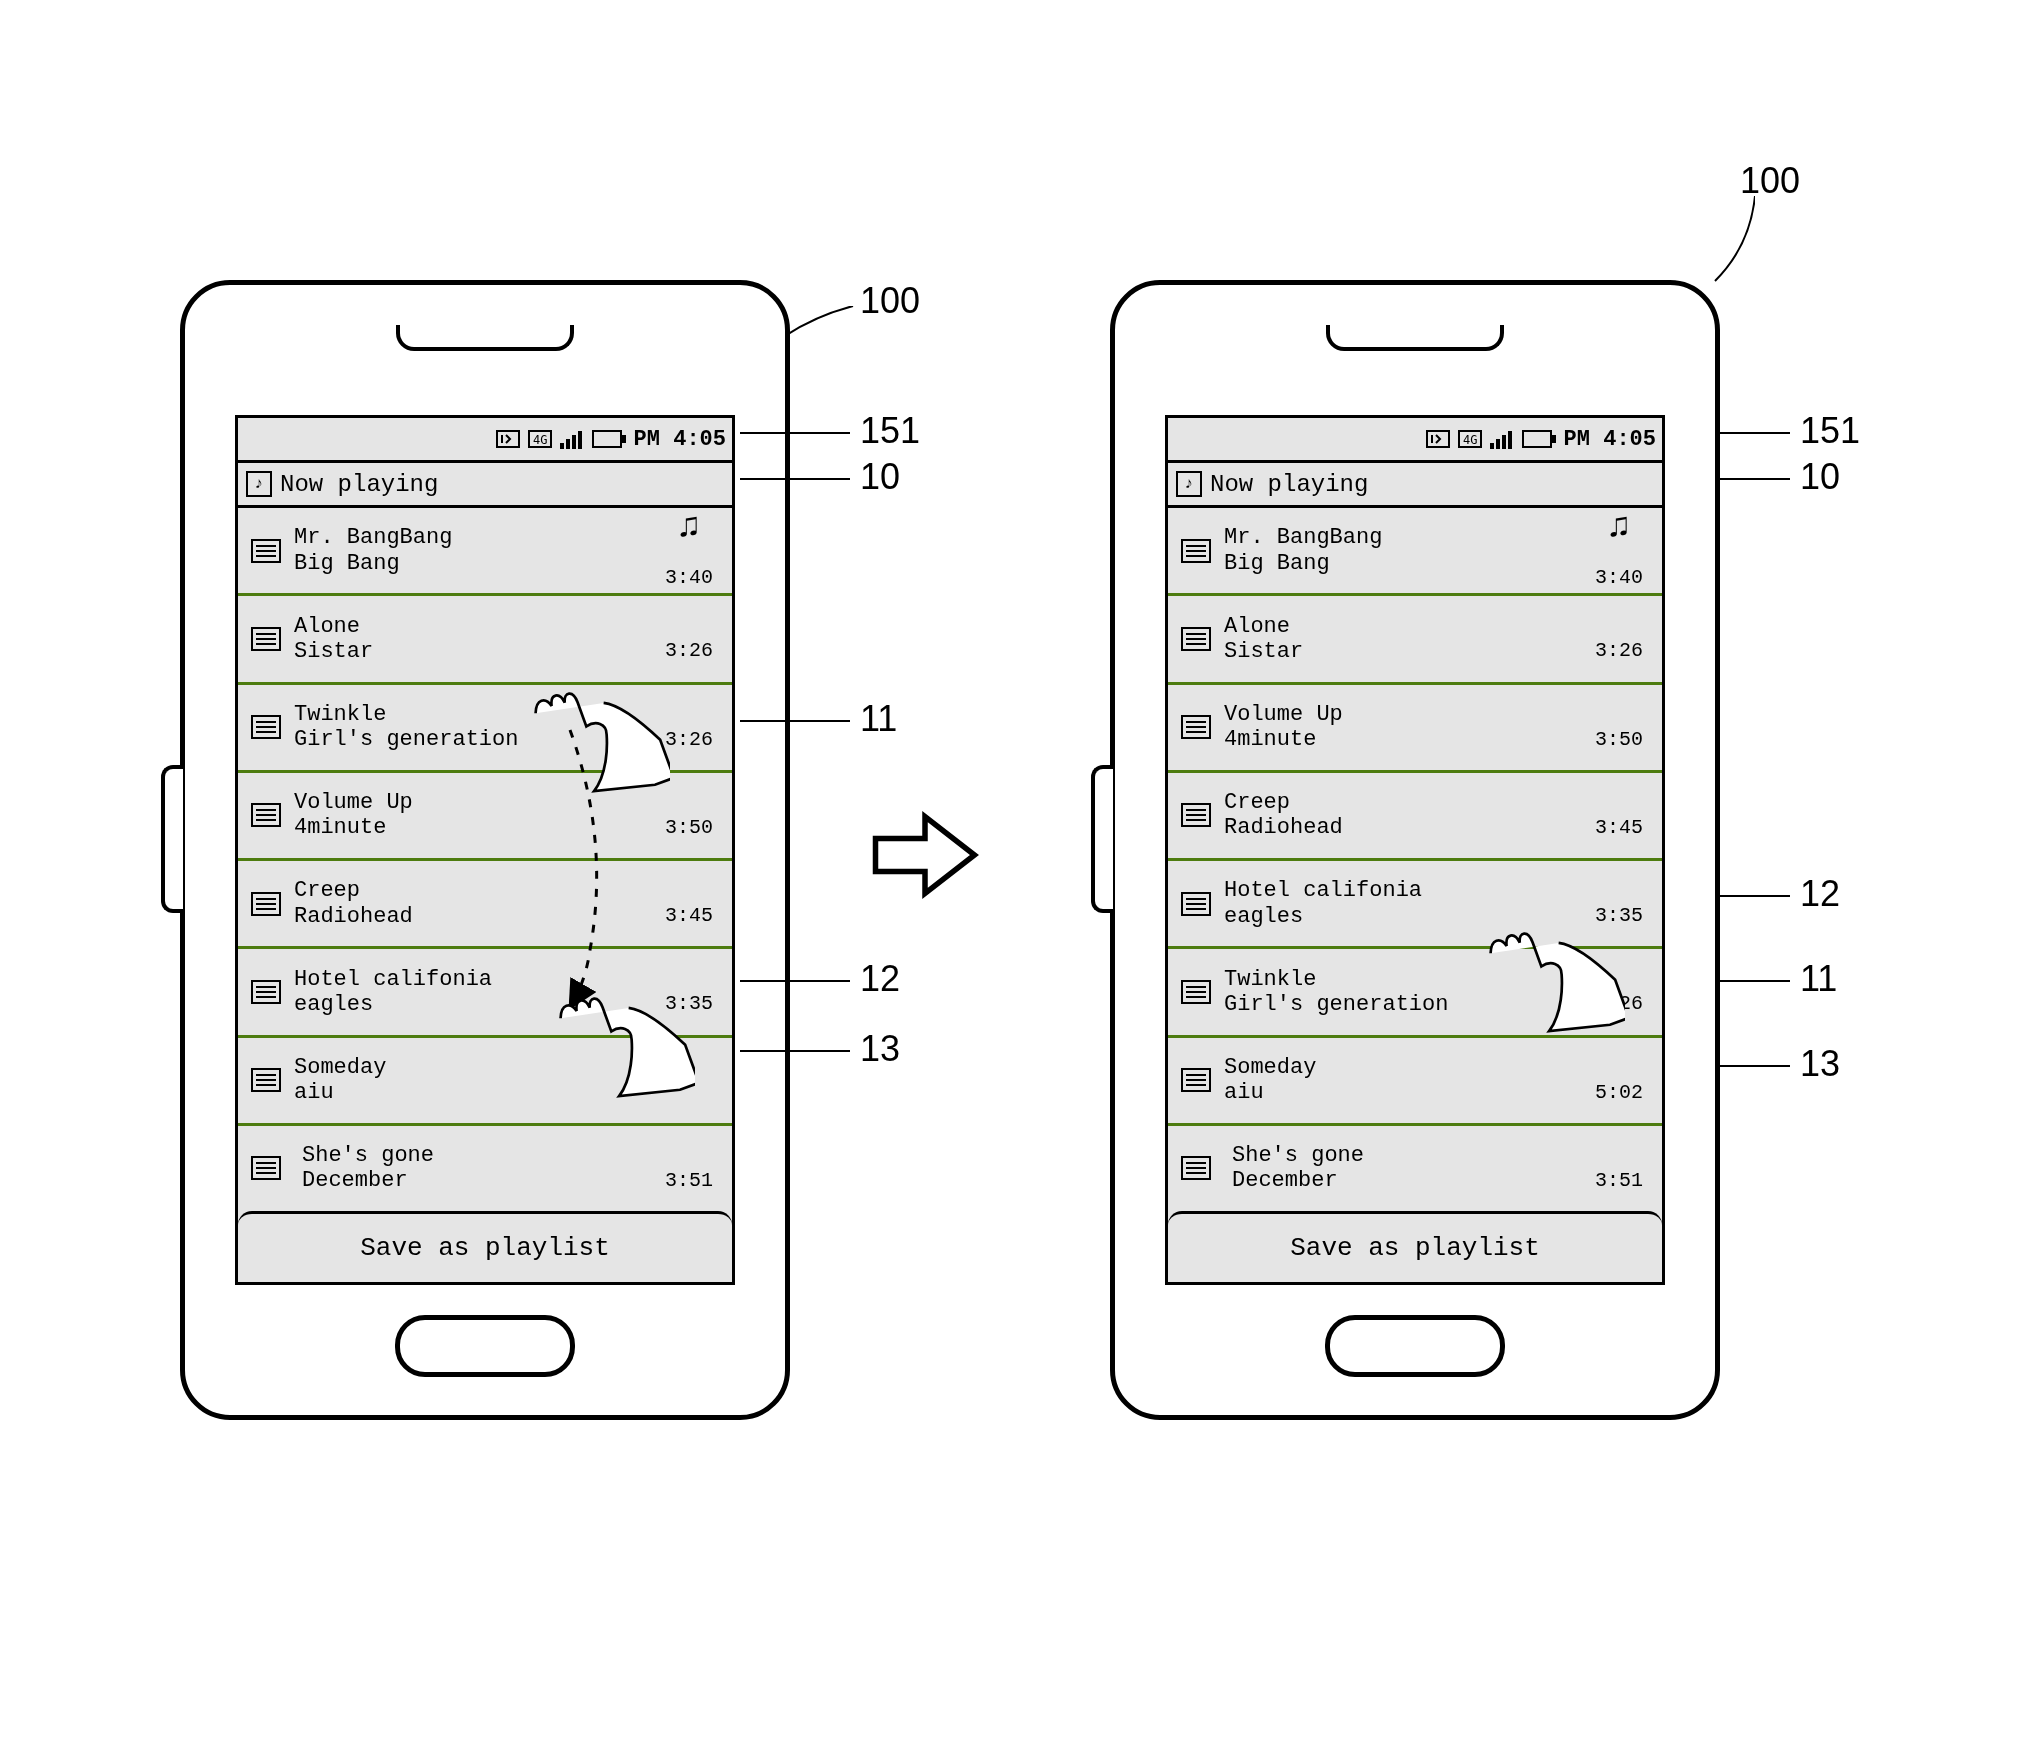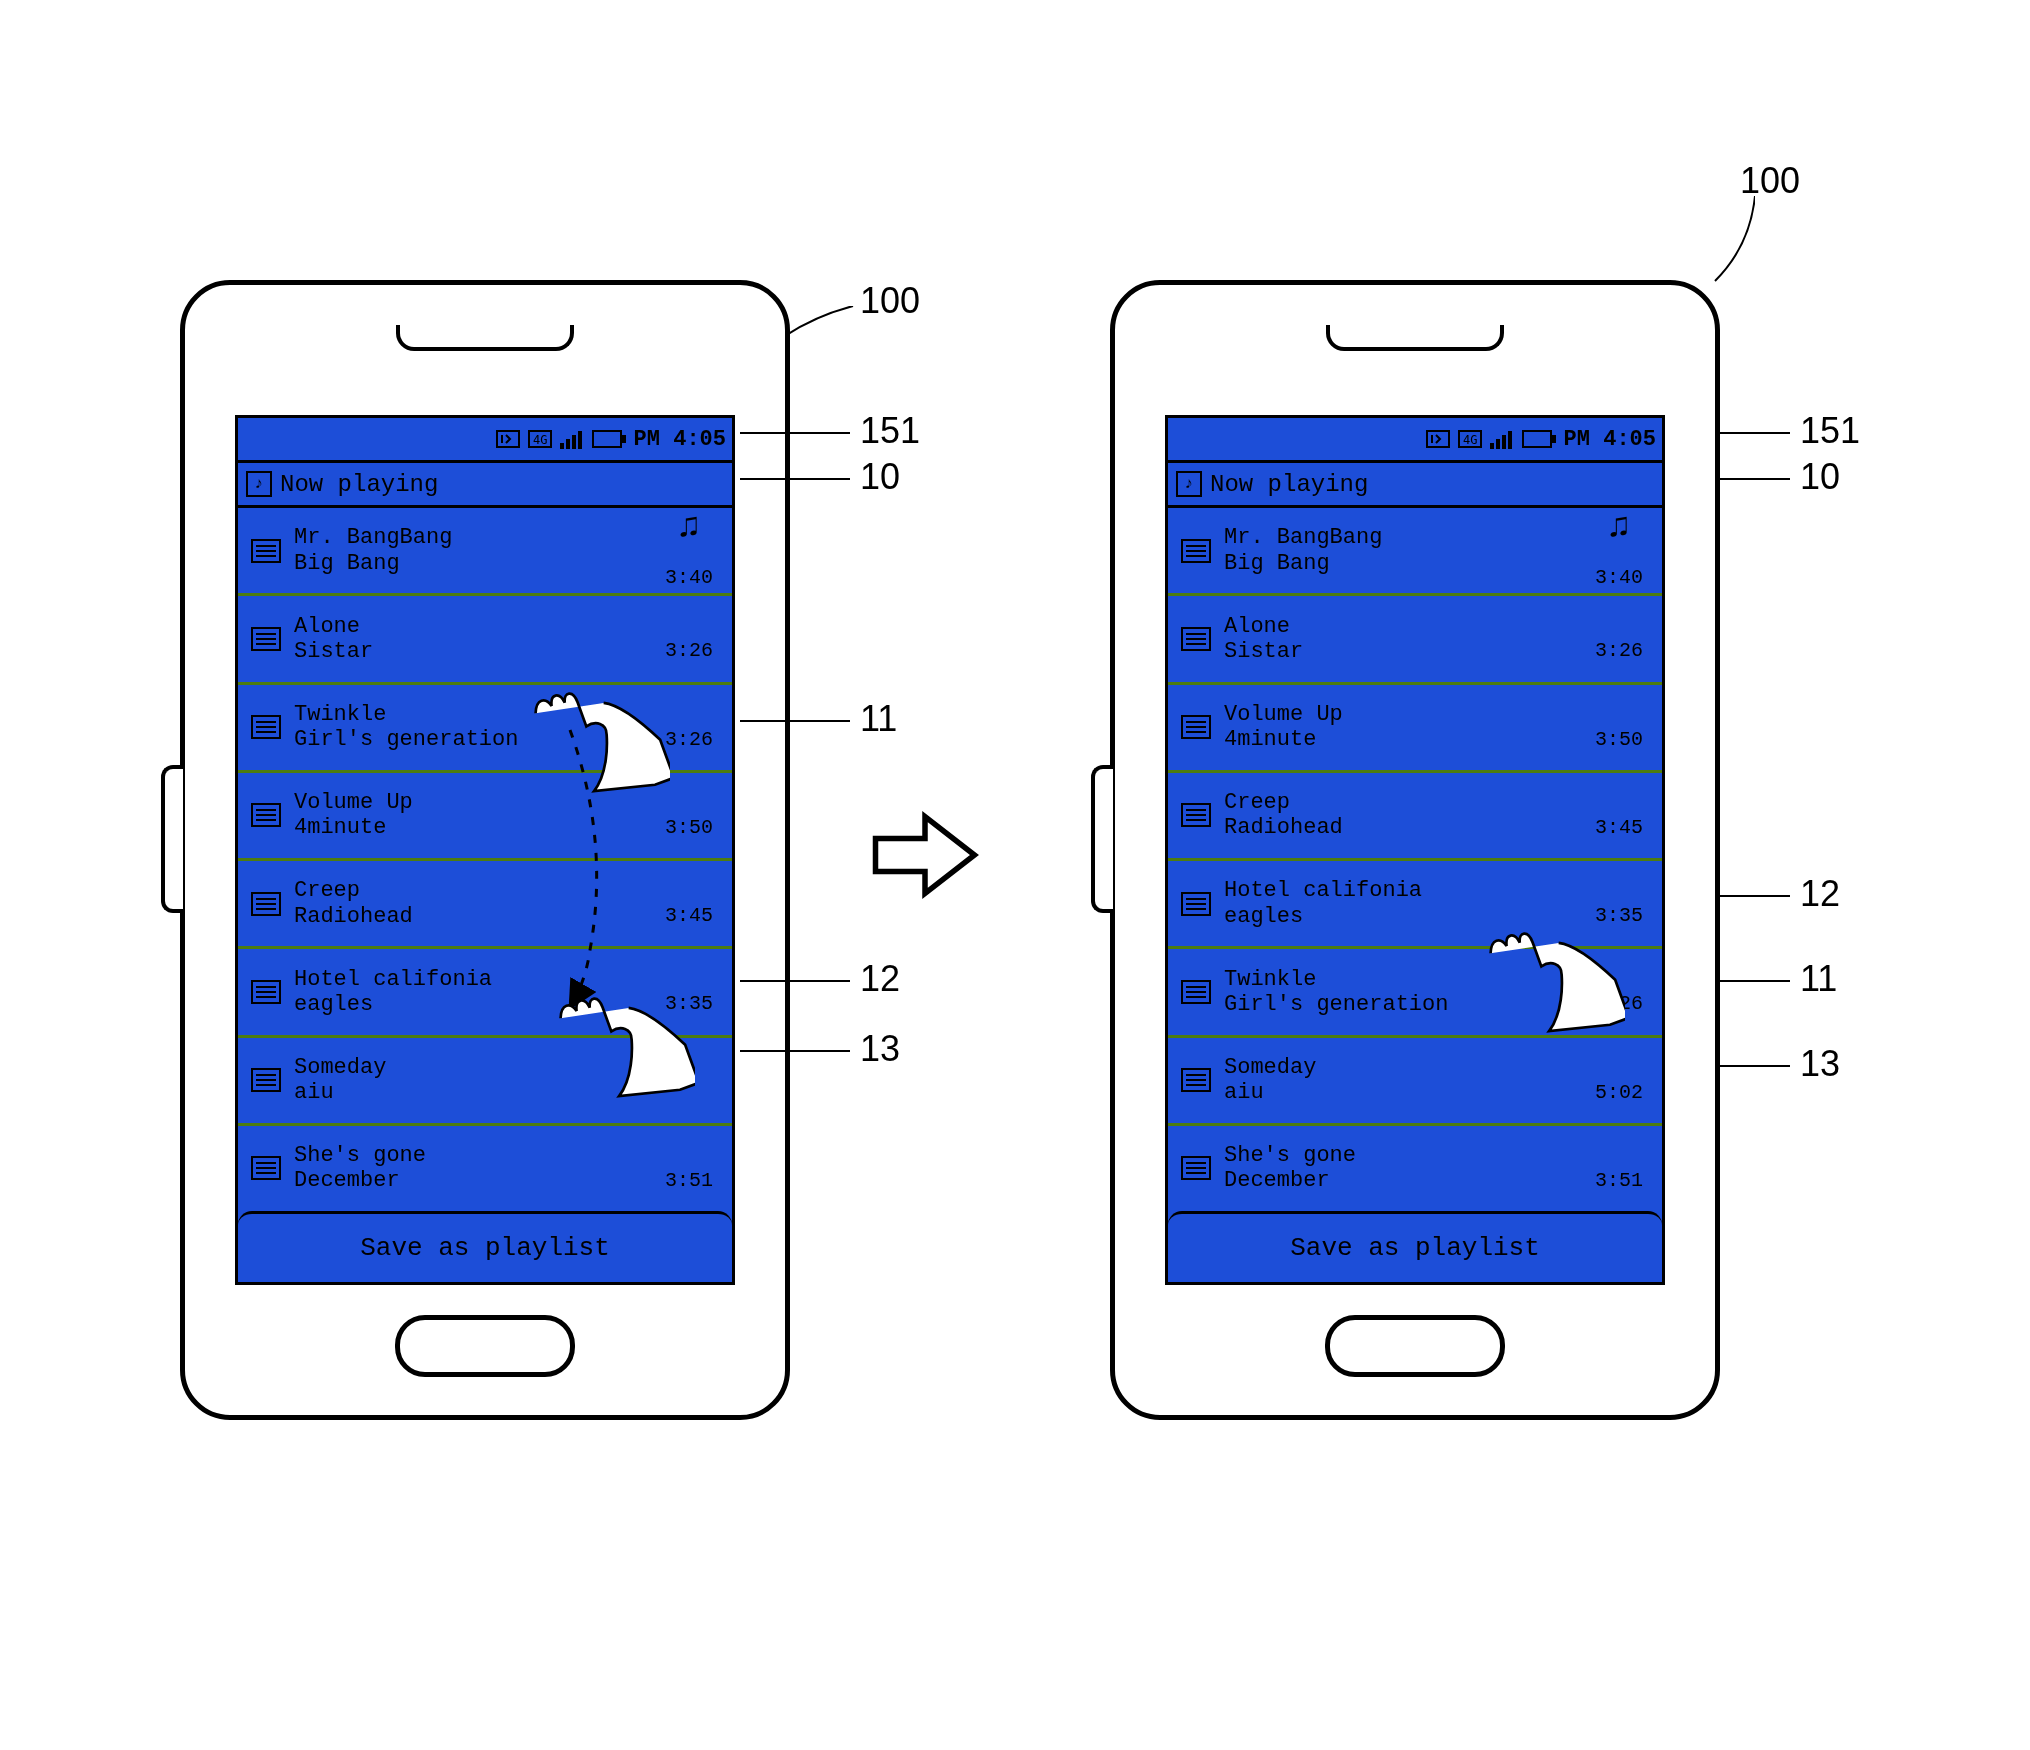--- a/index.html
+++ b/index.html
@@ -63,7 +63,7 @@
     right: 50px;
     bottom: 130px;
     border: 3px solid #000;
-    background: #1d4ed8;
+    background: #e5e5e5;
     display: flex;
     flex-direction: column;
     overflow: hidden;

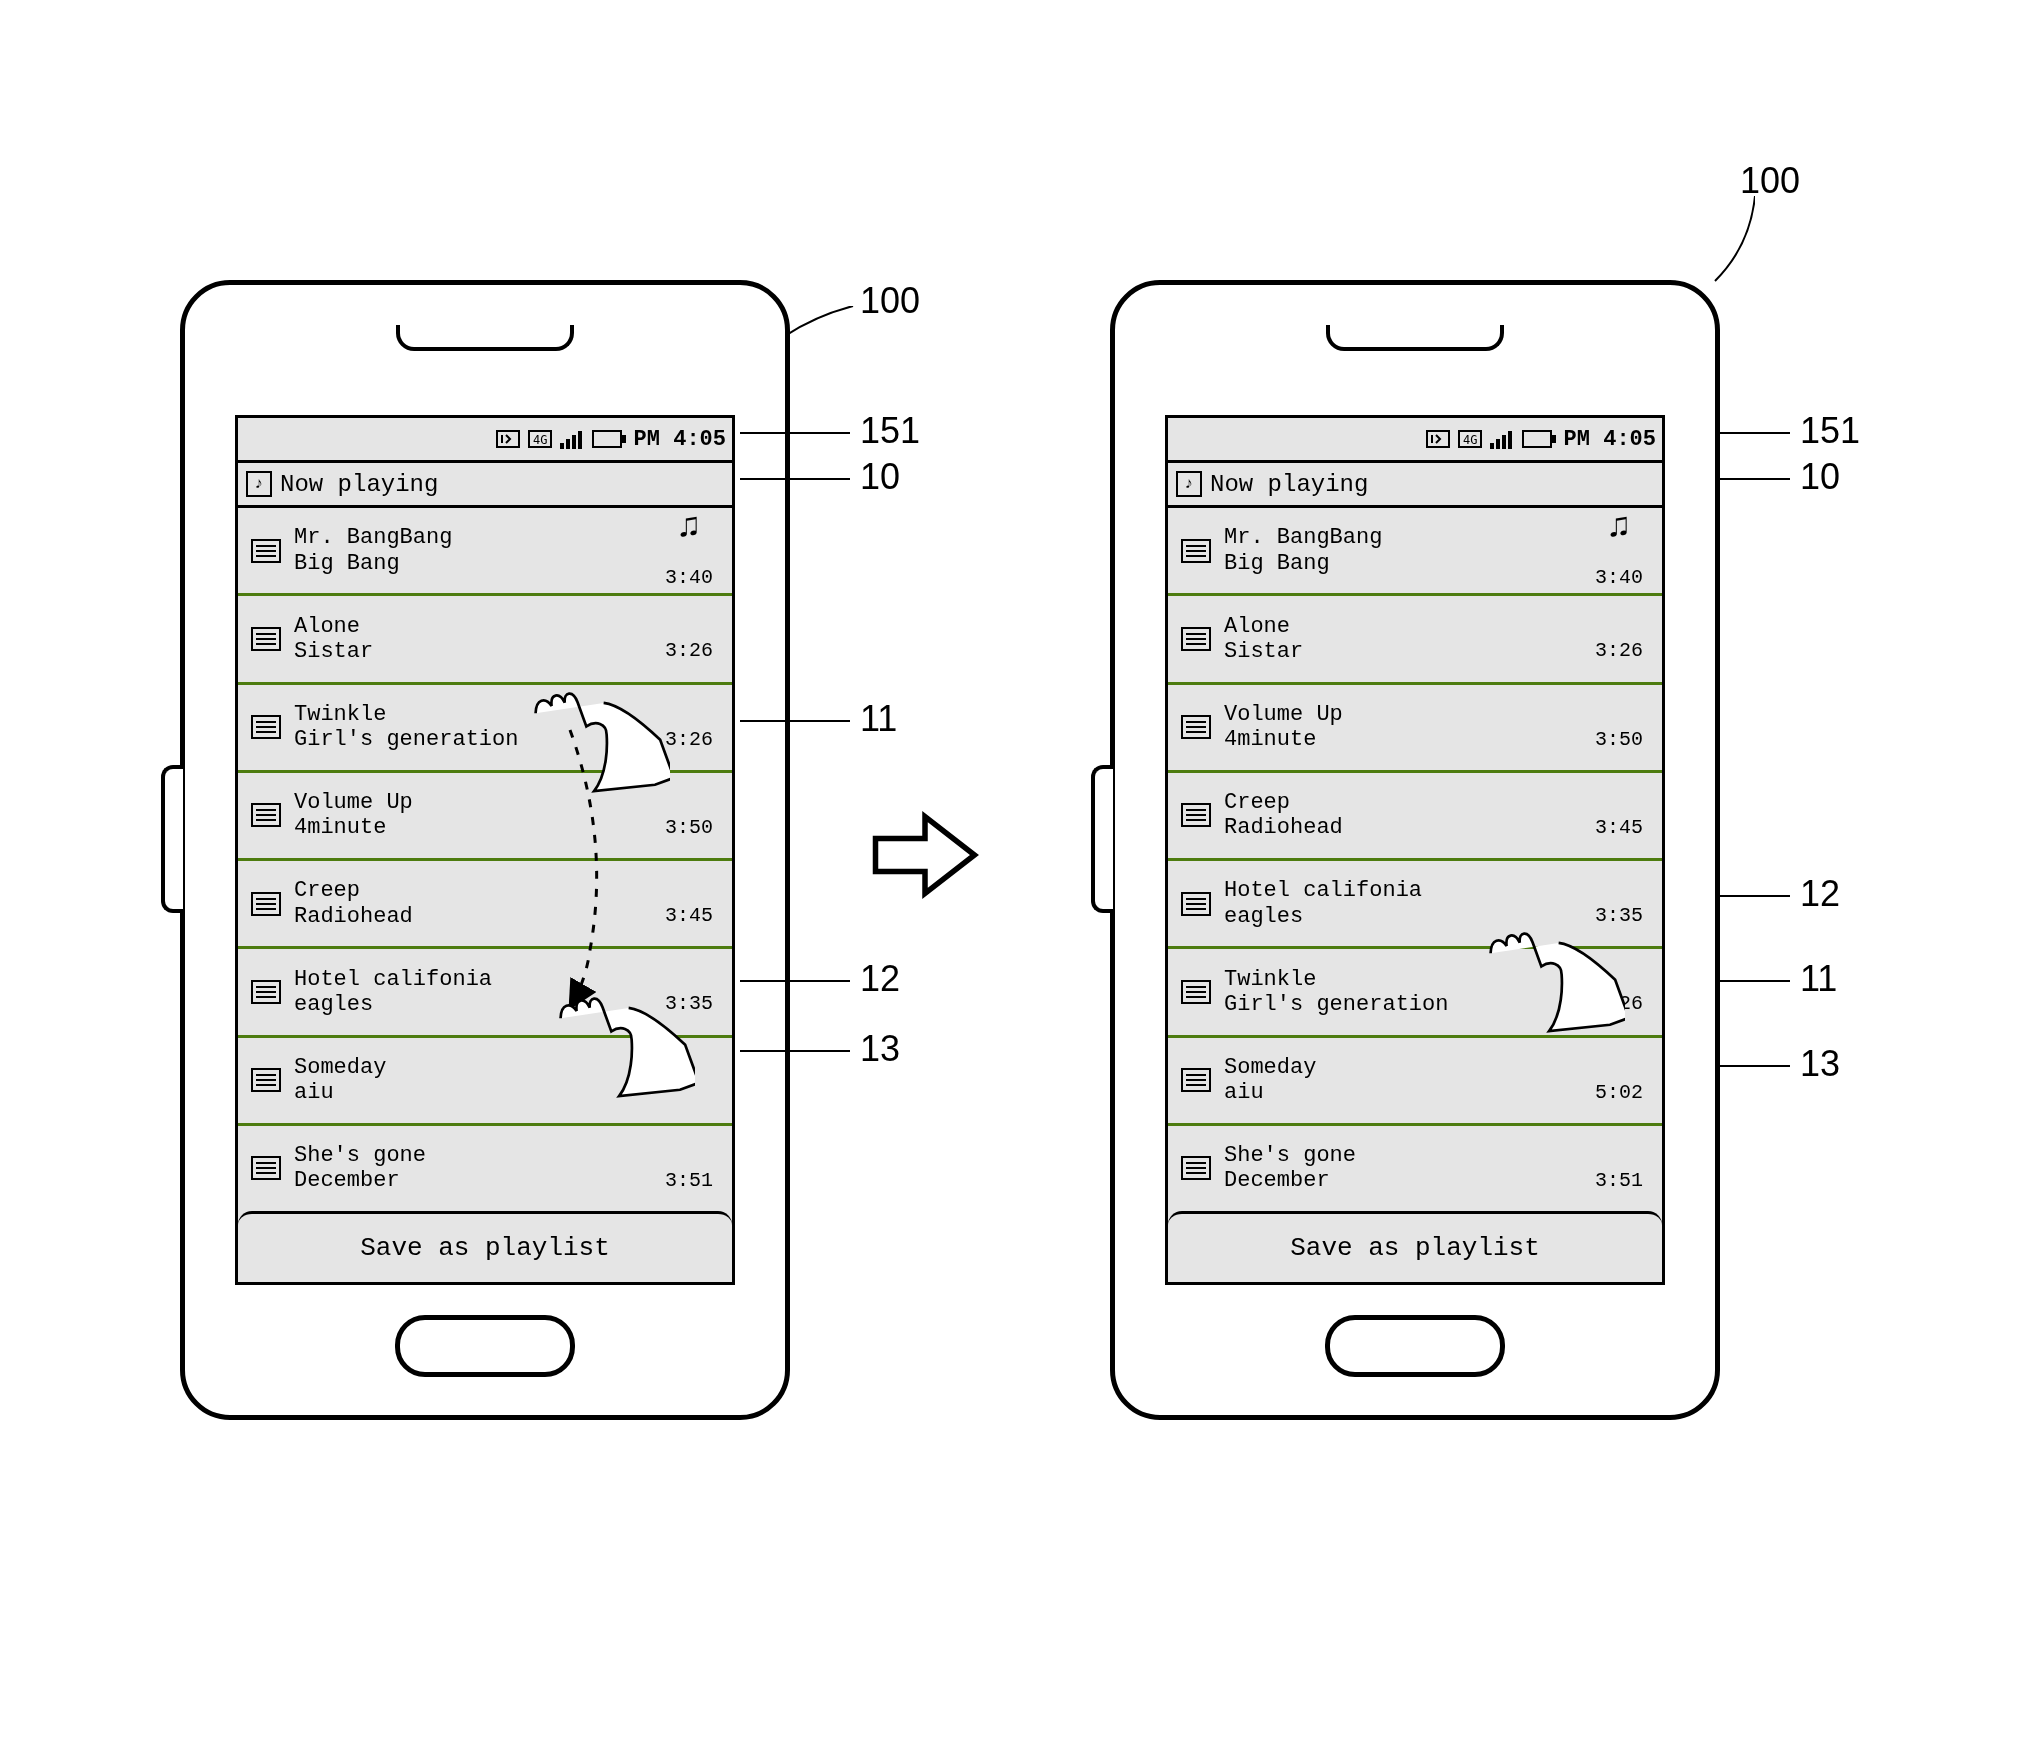--- a/index.html
+++ b/index.html
@@ -116,7 +116,7 @@
     align-items: center;
     position: relative;
   }
-  .row:last-child { border-bottom: none; }
+  .row:last-child { border-bottom: none; gap: 8px; }
   .drag-handle {
     width: 56px;
     display: flex;

